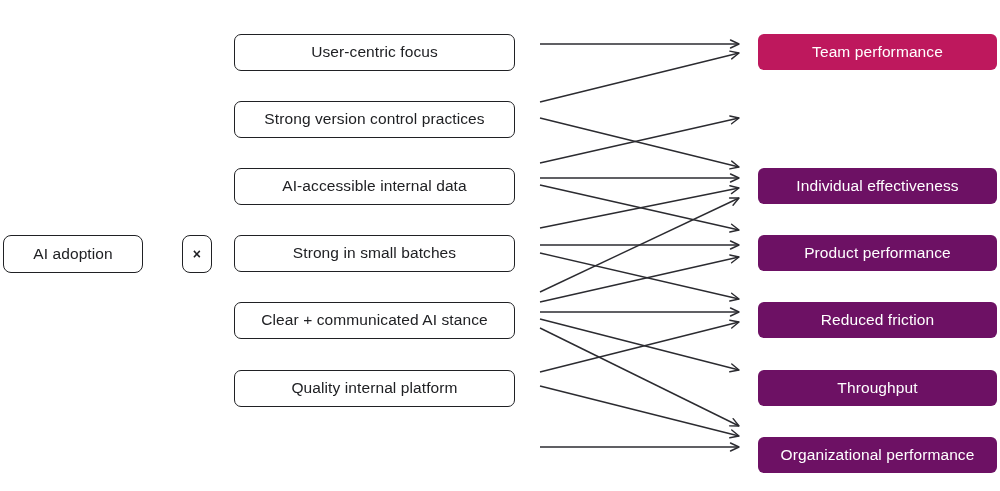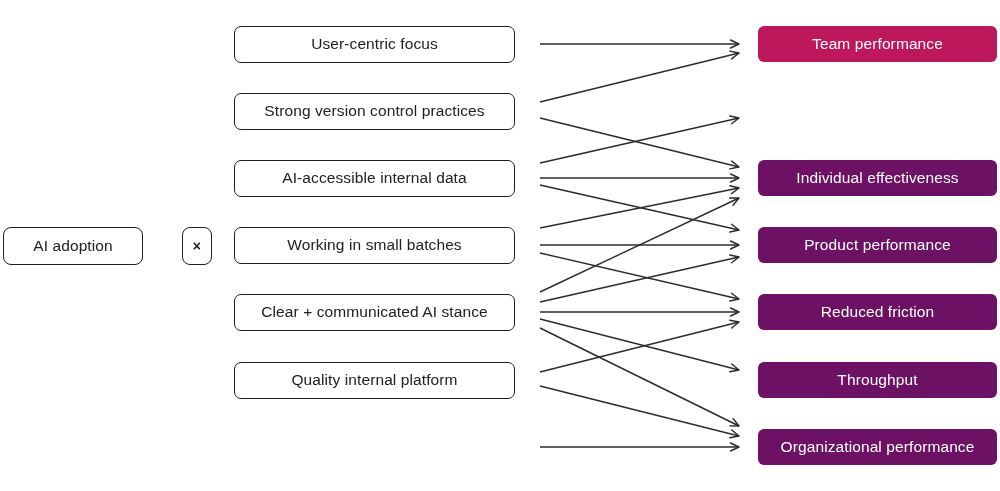--- a/index.html
+++ b/index.html
@@ -19,6 +19,7 @@
     color:#202124;
     background:#ffffff;
     letter-spacing:.1px;
+    margin-top:8px;
   }
   .left-box{
     left:3px;top:227px;width:140px;height:38px;

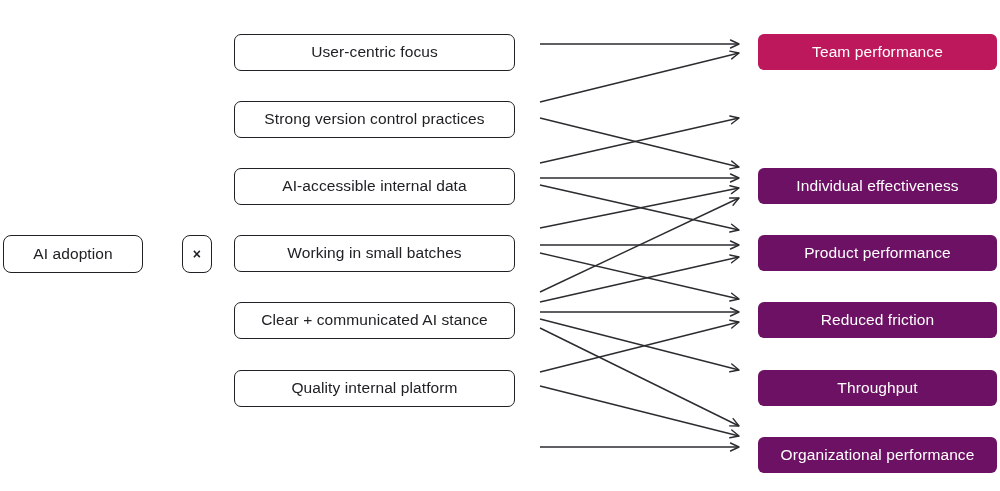--- a/index.html
+++ b/index.html
@@ -99,7 +99,7 @@
       <span>Individual effectiveness</span>
     </div>
     <div class="box practice" style="top: 226.5px;">
-      <span>Working in small batches</span>
+      <span>Strong in small batches</span>
     </div>
     <div class="box outcome" style="top: 227px; background: rgb(109, 17, 100);">
       <span>Product performance</span>

